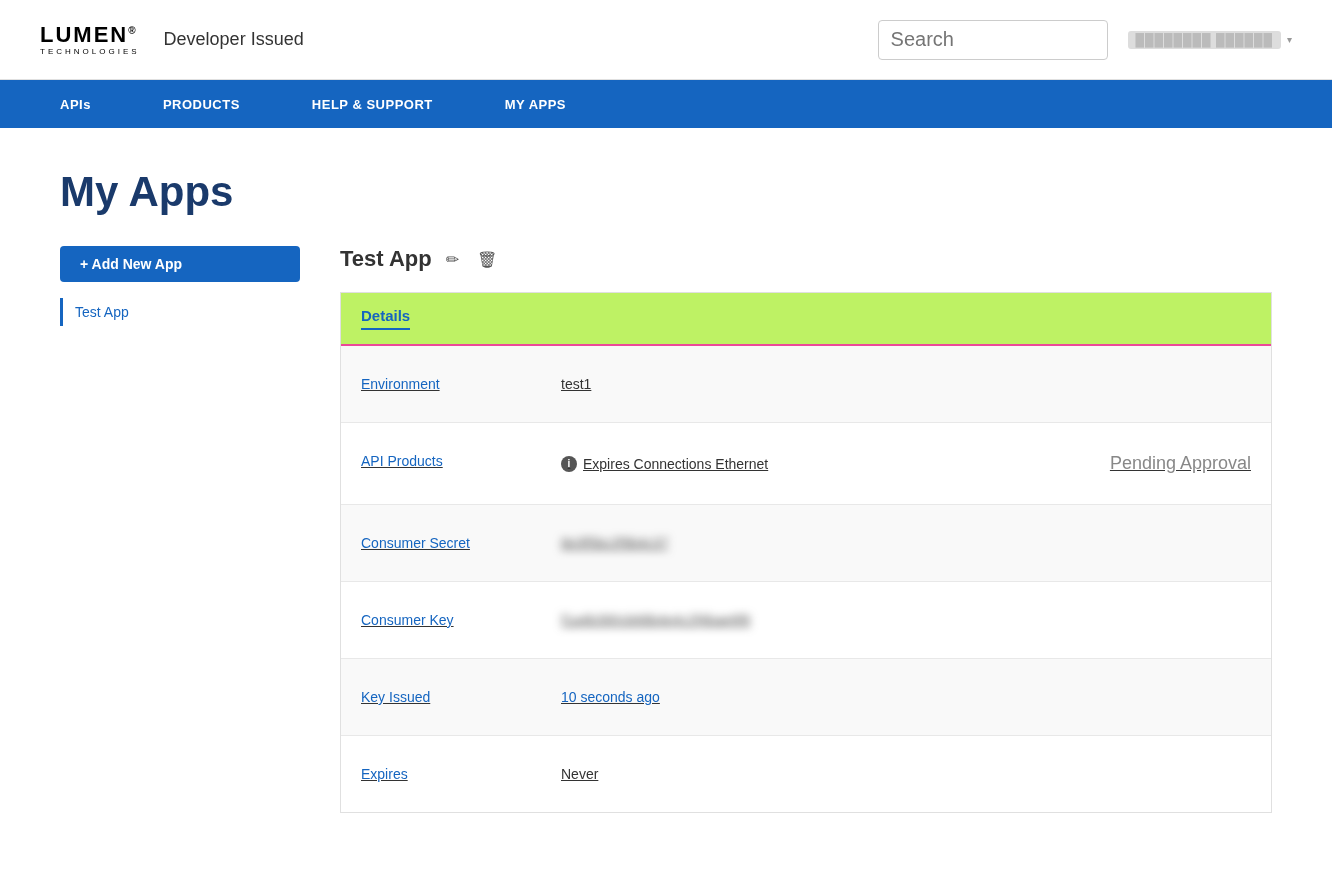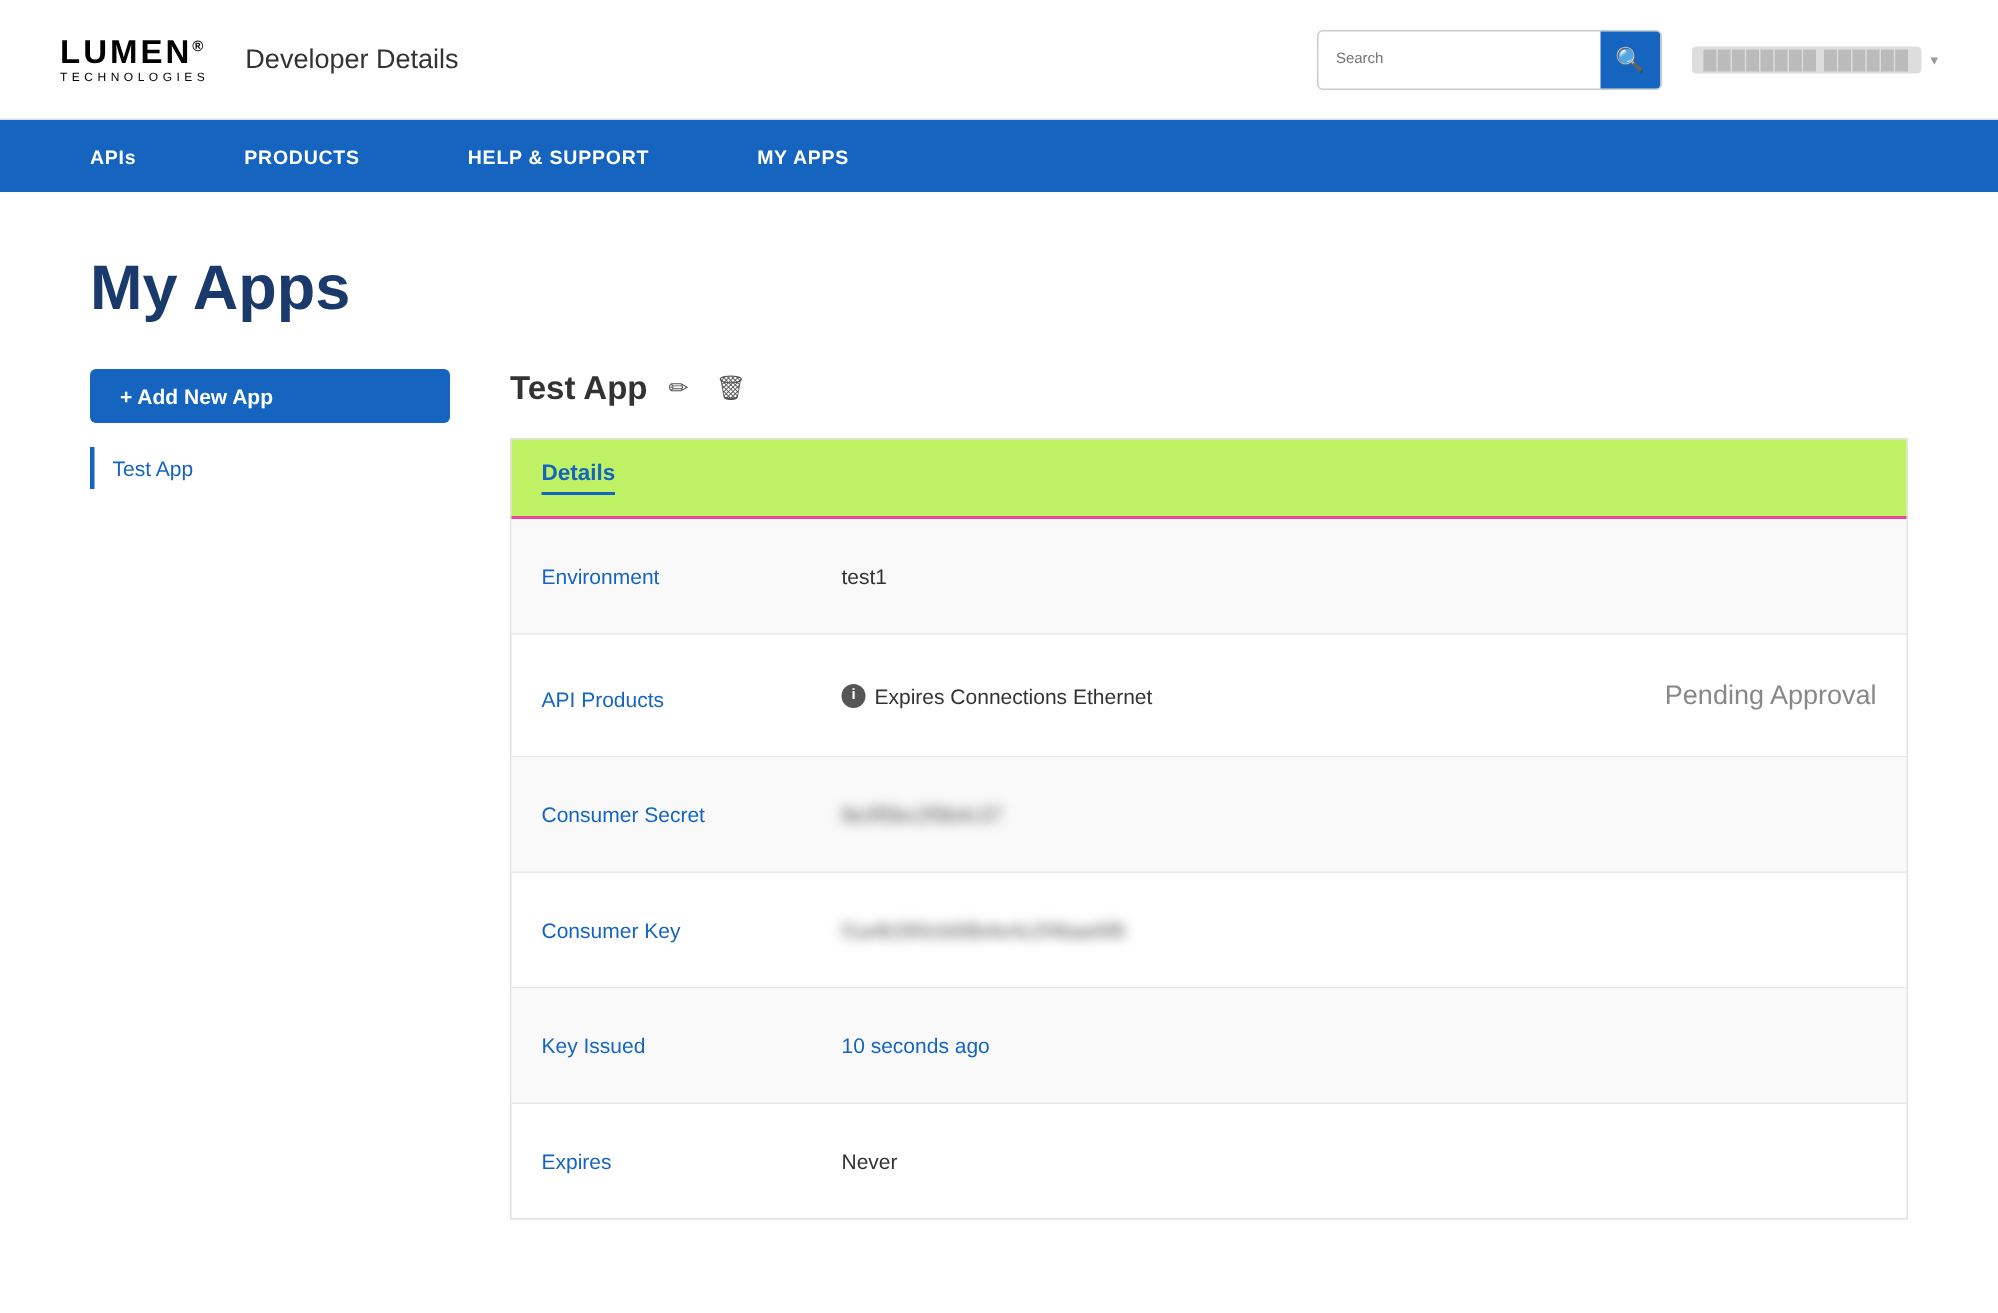--- a/index.html
+++ b/index.html
@@ -271,7 +271,7 @@
       <span class="logo-sub">TECHNOLOGIES</span>
     </div>
   </div>
-  <span class="header-title">Developer Details</span>
+  <span class="header-title">Developer Issued</span>
   <div class="search-container">
     <input class="search-input" type="text" placeholder="Search" style="">
     <button class="search-btn">

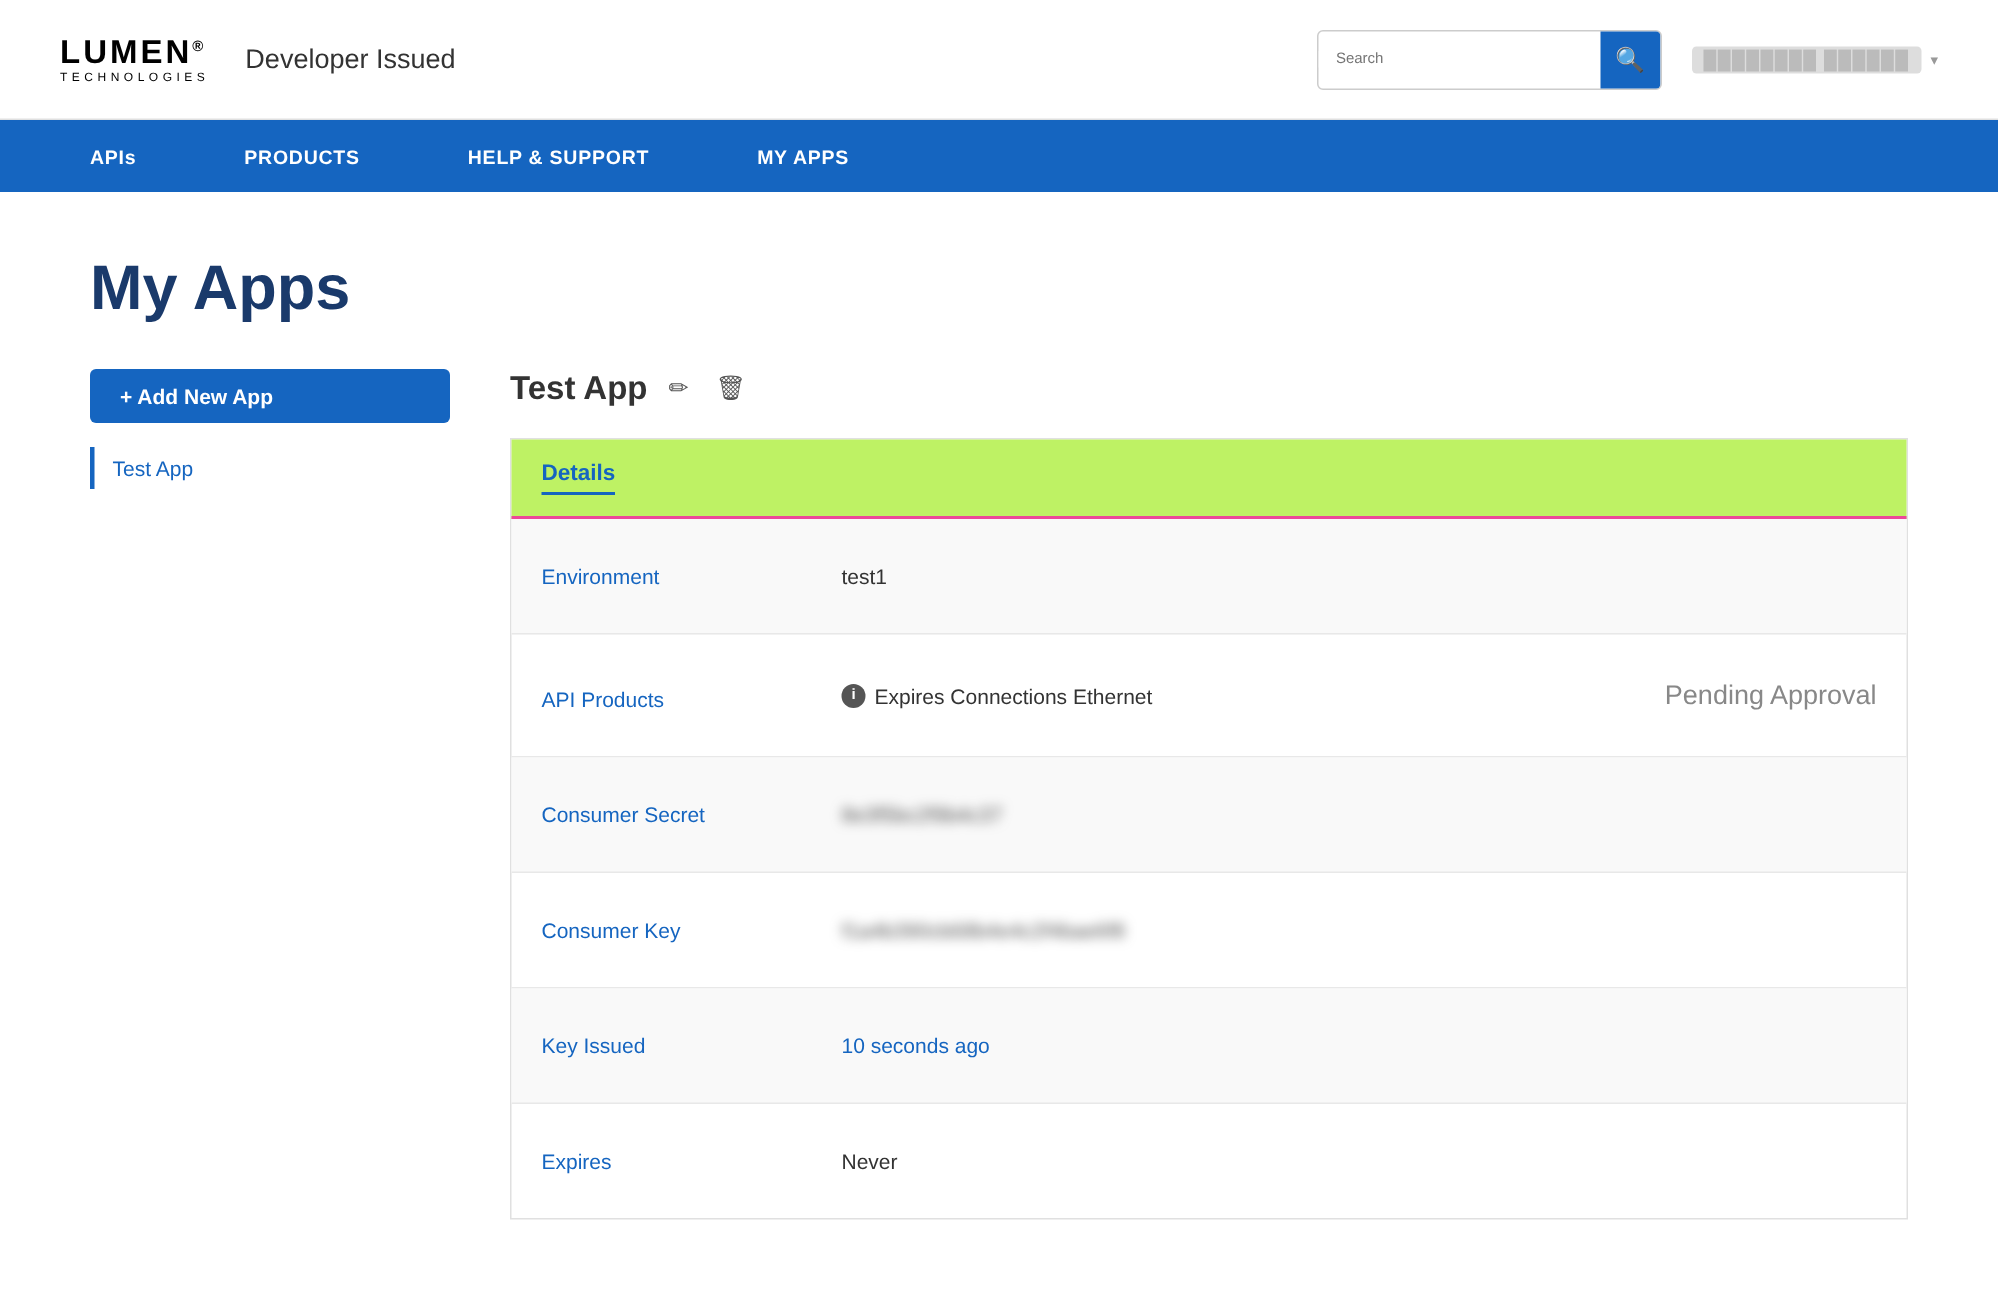--- a/index.html
+++ b/index.html
@@ -58,7 +58,7 @@
       outline: none;
       padding: 0 12px;
       flex: 1;
-      font-size: 10px;
+      font-size: 20px;
       color: #14532d;
     }
     .search-btn {

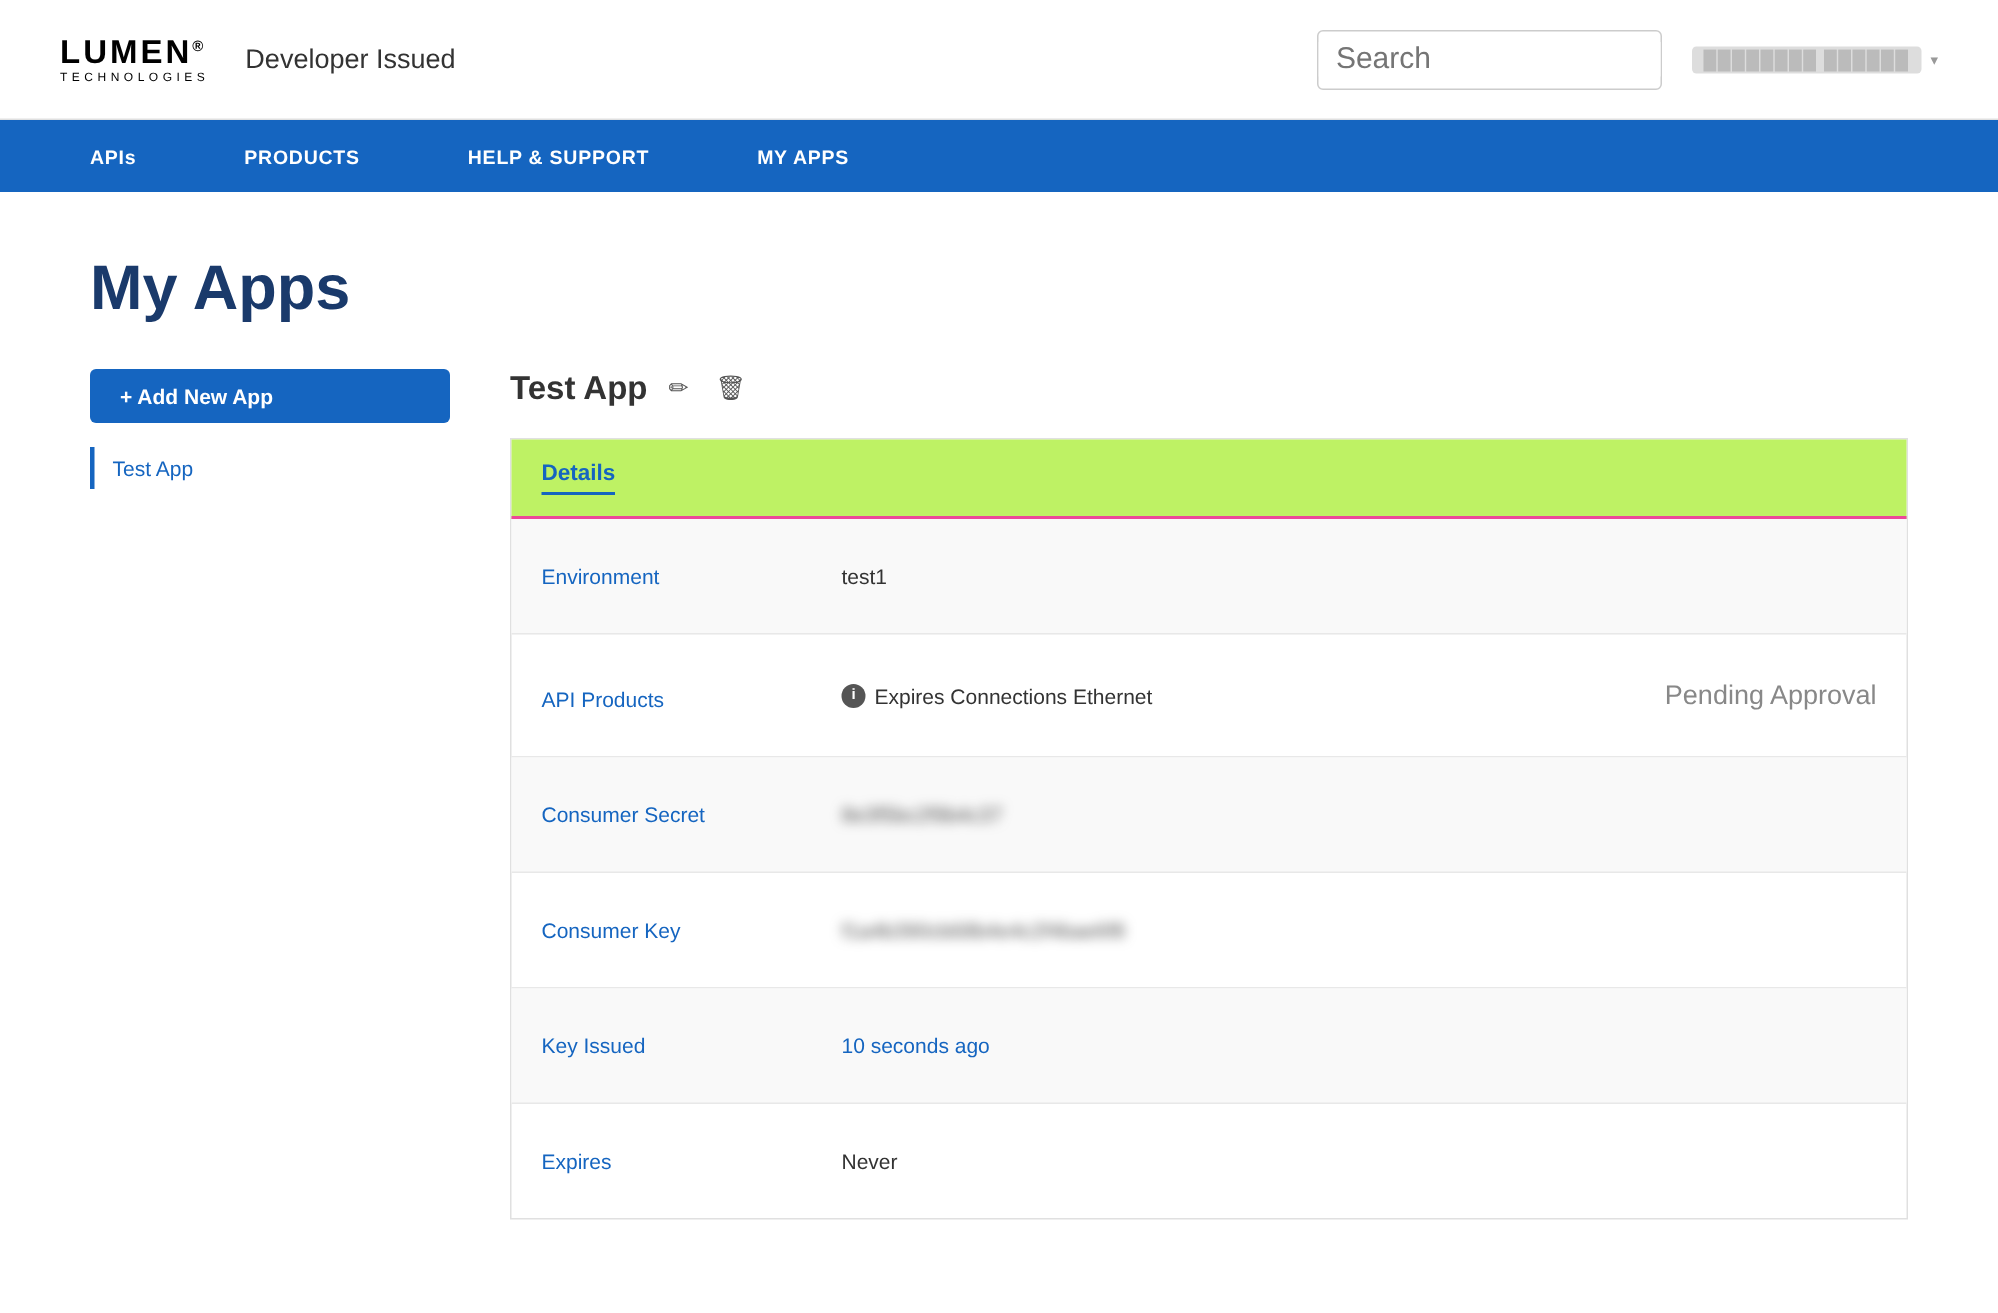--- a/index.html
+++ b/index.html
@@ -204,10 +204,11 @@
     }
     .detail-row {
       display: flex;
-      align-items: flex-end;
+      align-items: flex-start;
       padding: 30px 20px;
       border-bottom: 1px solid #e8e8e8;
       min-height: 50px;
+      text-decoration: underline;
     }
     .detail-row:last-child {
       border-bottom: none;

